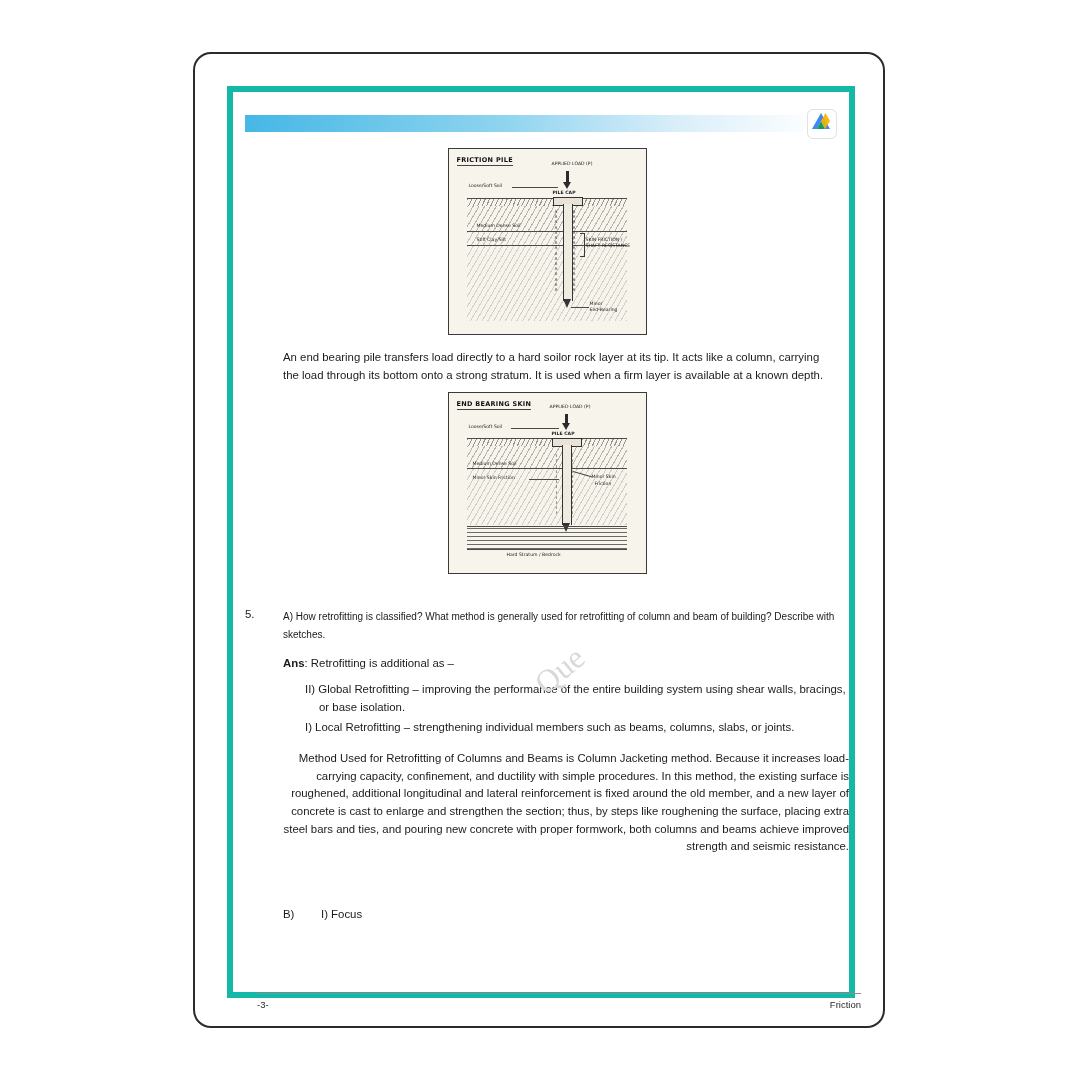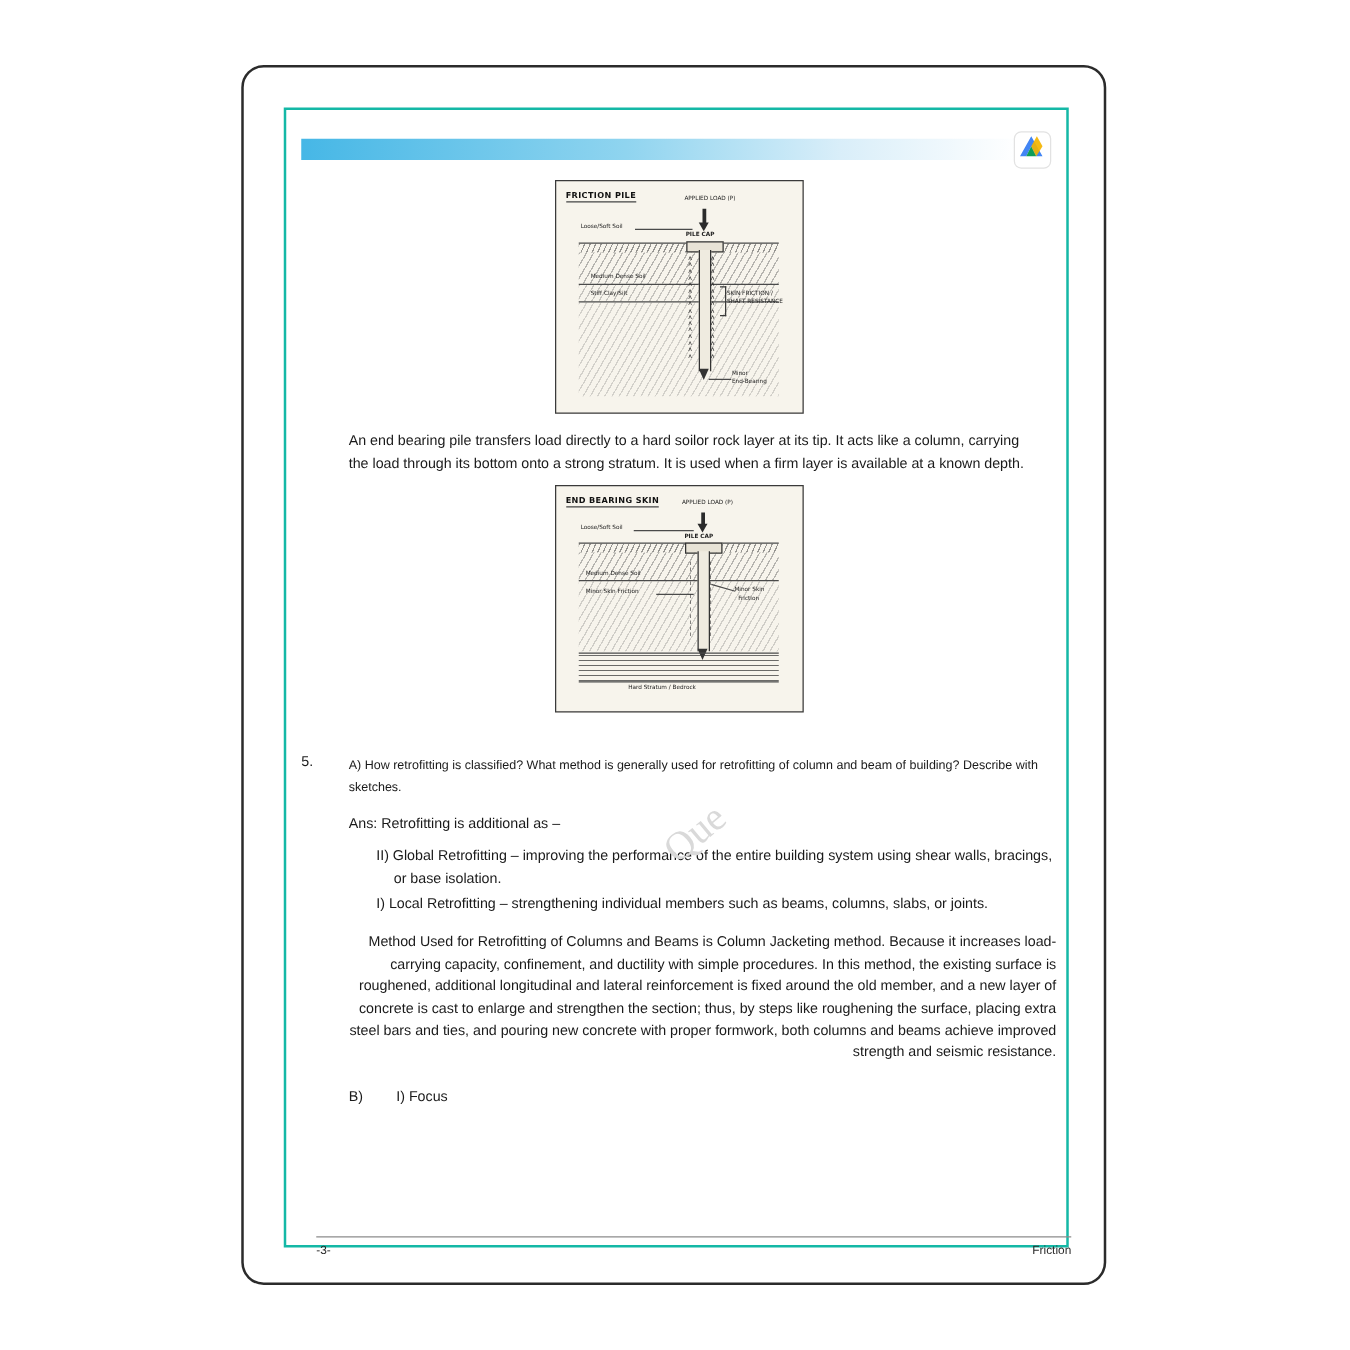--- a/index.html
+++ b/index.html
@@ -27,7 +27,7 @@
     top: 32px;
     width: 628px;
     height: 912px;
-    border: 2px solid #14b8a6;
+    border: 6px solid #14b8a6;
     background: #ffffff;
     box-sizing: border-box;
   }

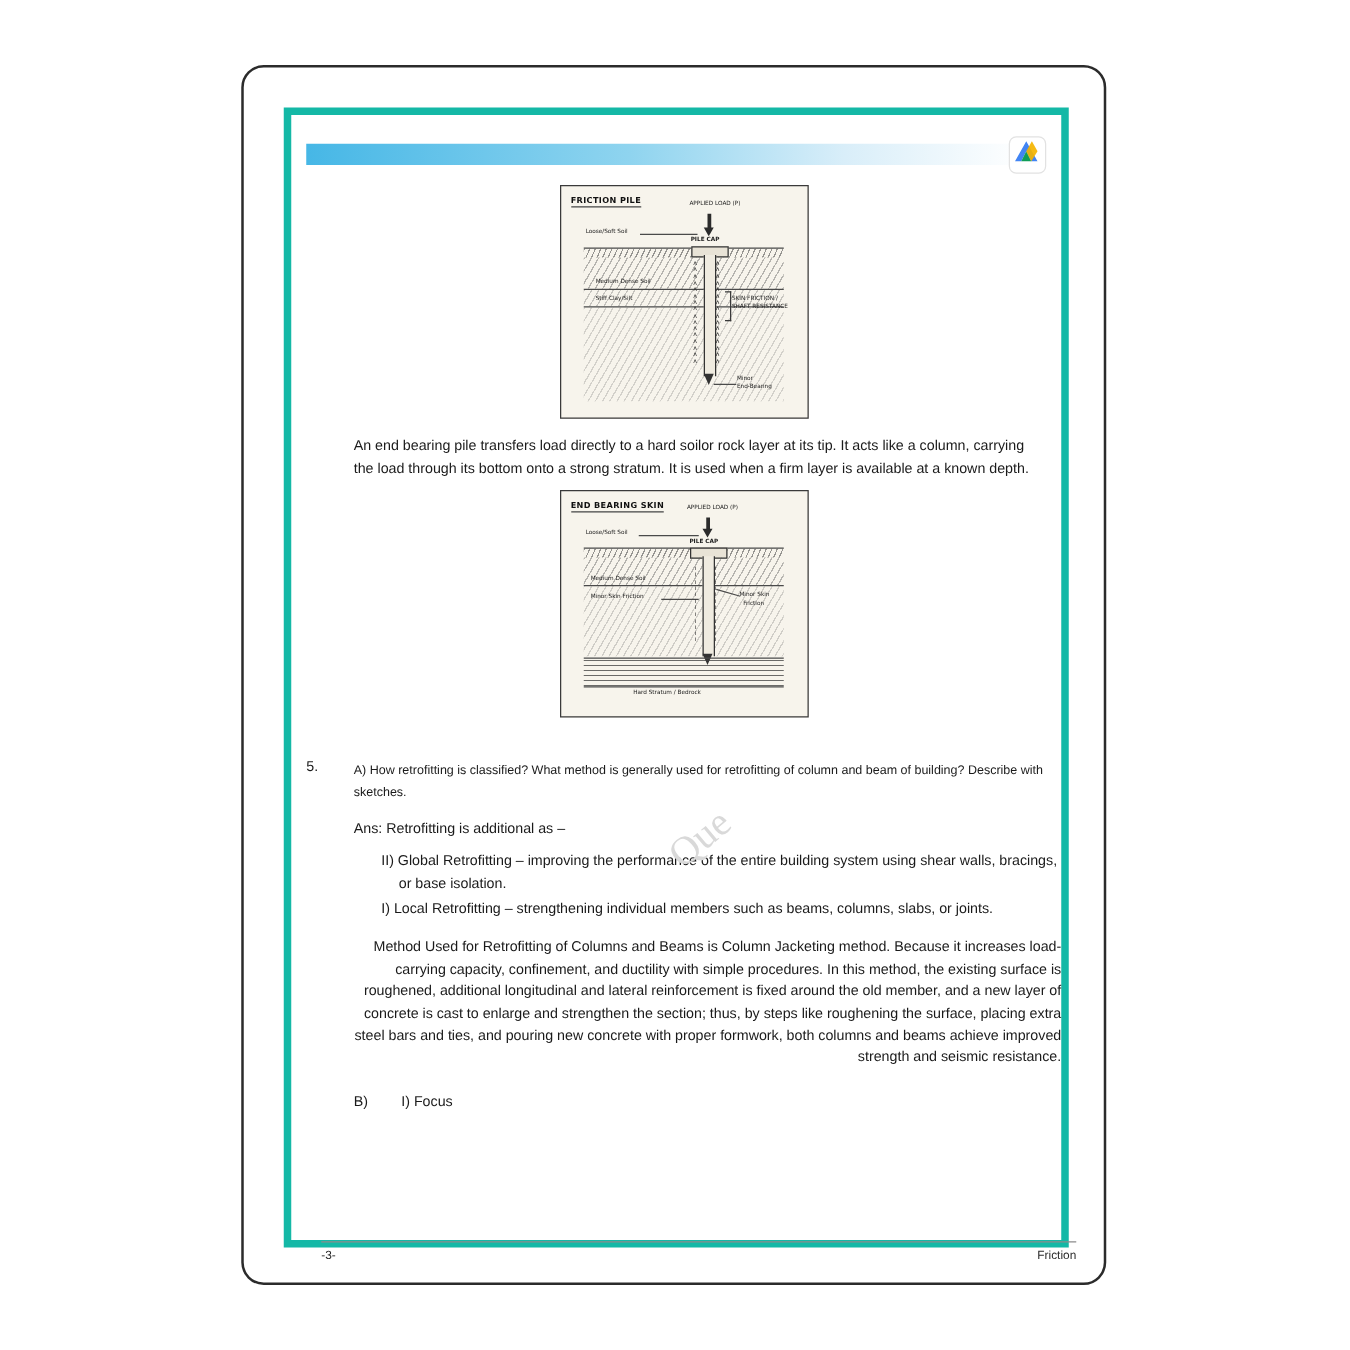--- a/index.html
+++ b/index.html
@@ -164,7 +164,7 @@
   }
   .q-text { font-size: 10px; line-height: 17.6px; color: #1a1a1a; margin-right: 4px; }
   .ans-line { margin-top: 14px; font-size: 11.4px; color: #1a1a1a; }
-  .ans-line b { font-weight: normal; }
+  .ans-line b { font-weight: bold; }
   .list { margin: 12px 0 0 22px; }
   .list-item {
     font-size: 11.4px;

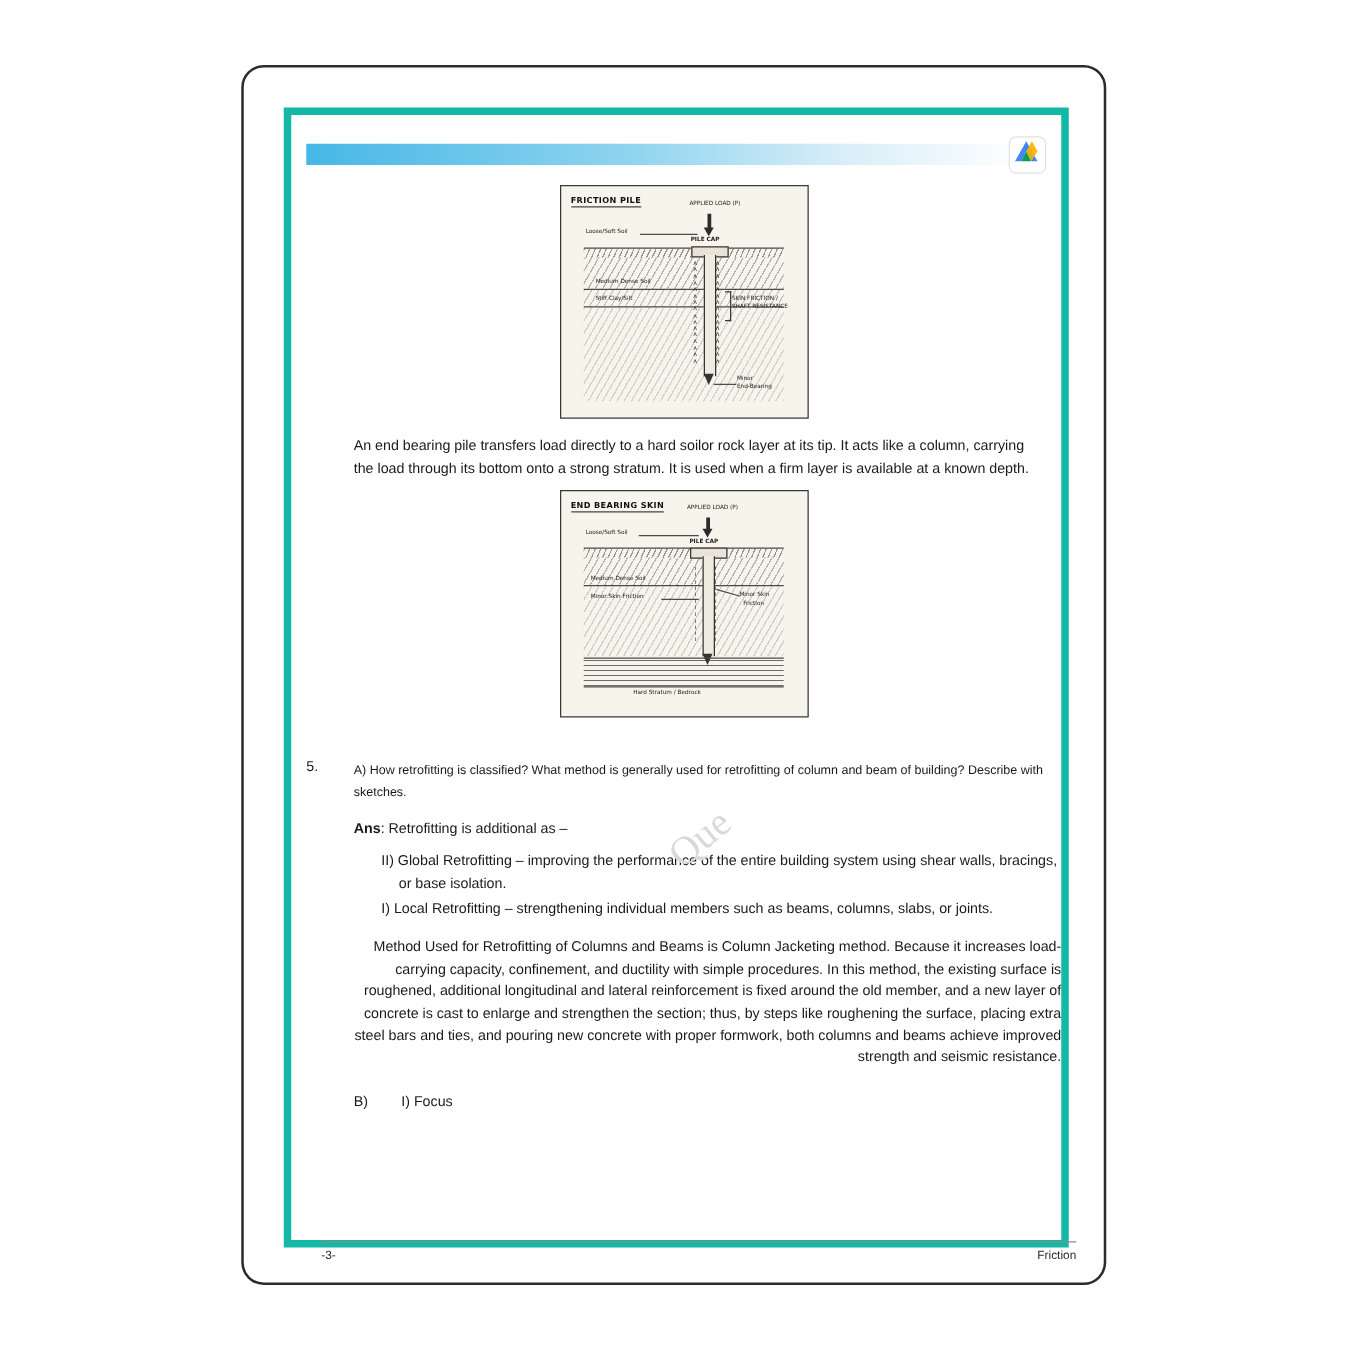--- a/index.html
+++ b/index.html
@@ -175,7 +175,7 @@
     margin-bottom: 2px;
   }
   .method-para { margin-top: 14px; text-align: right; }
-  .sub-b { margin-top: 20px; position: relative; font-size: 11.4px; color: #1a1a1a; }
+  .sub-b { margin-top: 52px; position: relative; font-size: 11.4px; color: #1a1a1a; }
   .sub-b .lbl { display: inline-block; width: 38px; }
 
   .footer {

